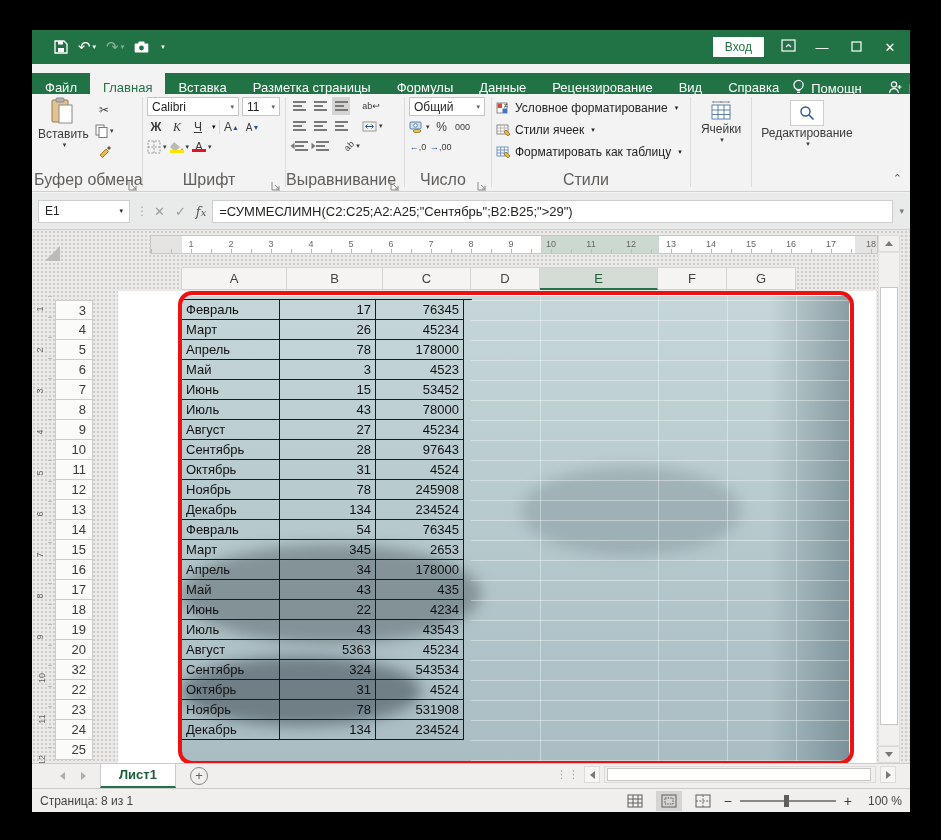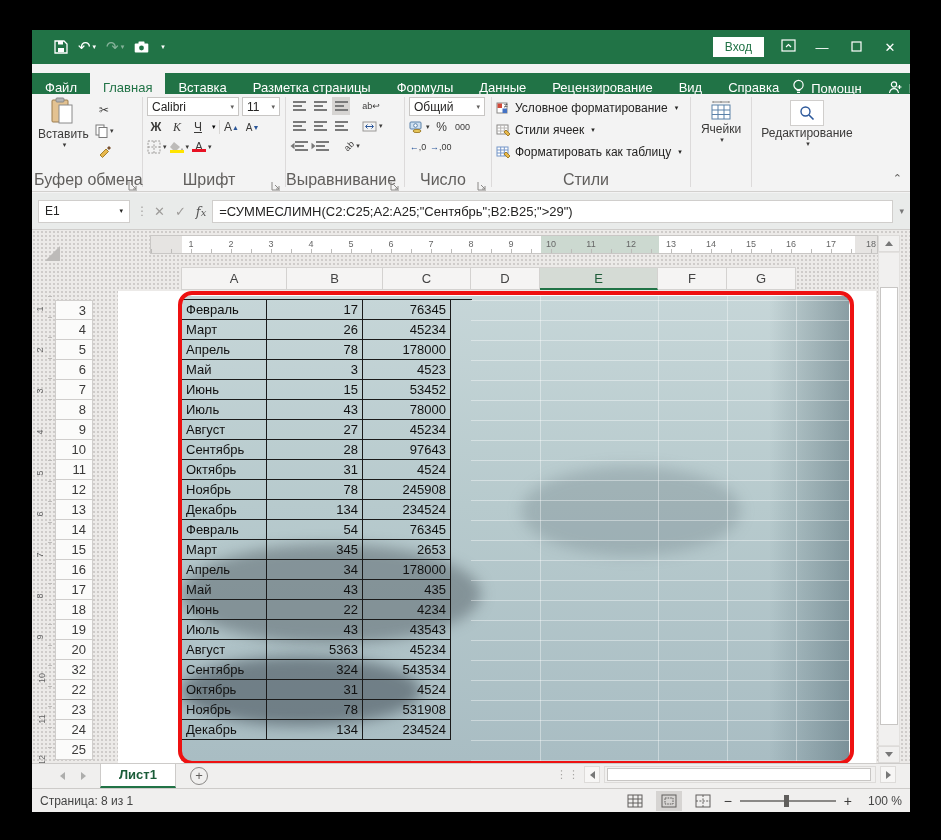--- a/index.html
+++ b/index.html
@@ -135,7 +135,7 @@
   .tcell { border-right:1px solid #1a1a1a; border-bottom:1px solid #1a1a1a;
     font-size:13px; color:#111; line-height:19px; overflow:hidden;
     white-space:nowrap; }
-  .tcell.month { width:85px; padding-left:4px; }
+  .tcell.month { width:98px; padding-left:4px; }
   .tcell.num-b { width:96px; text-align:right; padding-right:4px; }
   .tcell.num-c { width:88px; text-align:right; padding-right:4px; }
 

